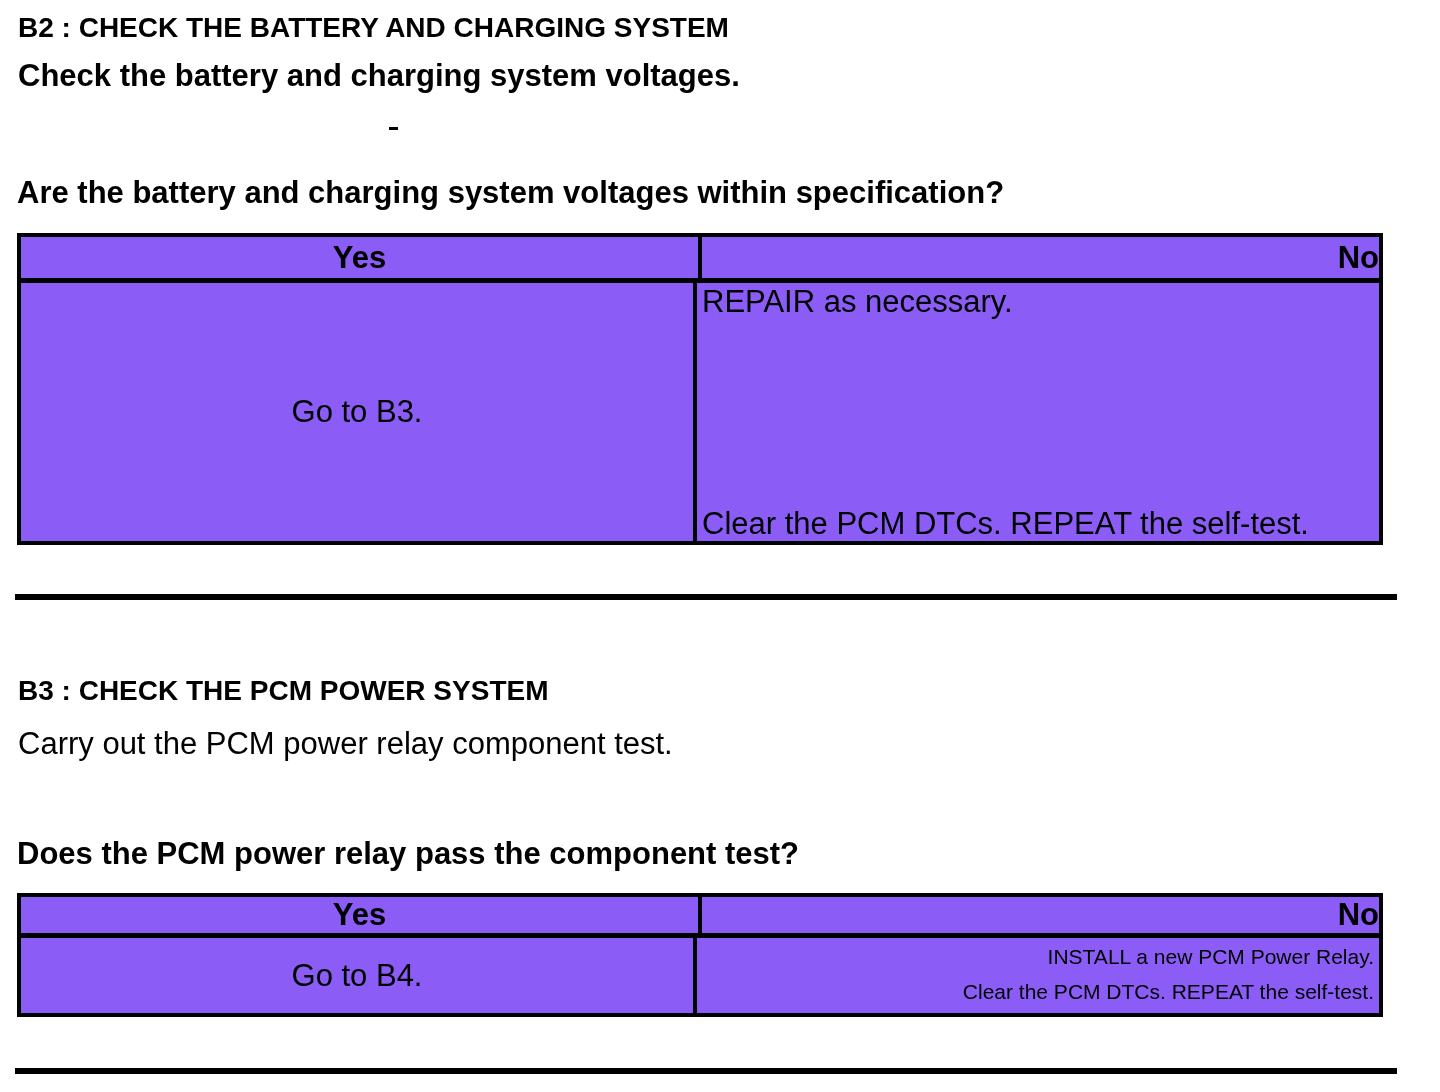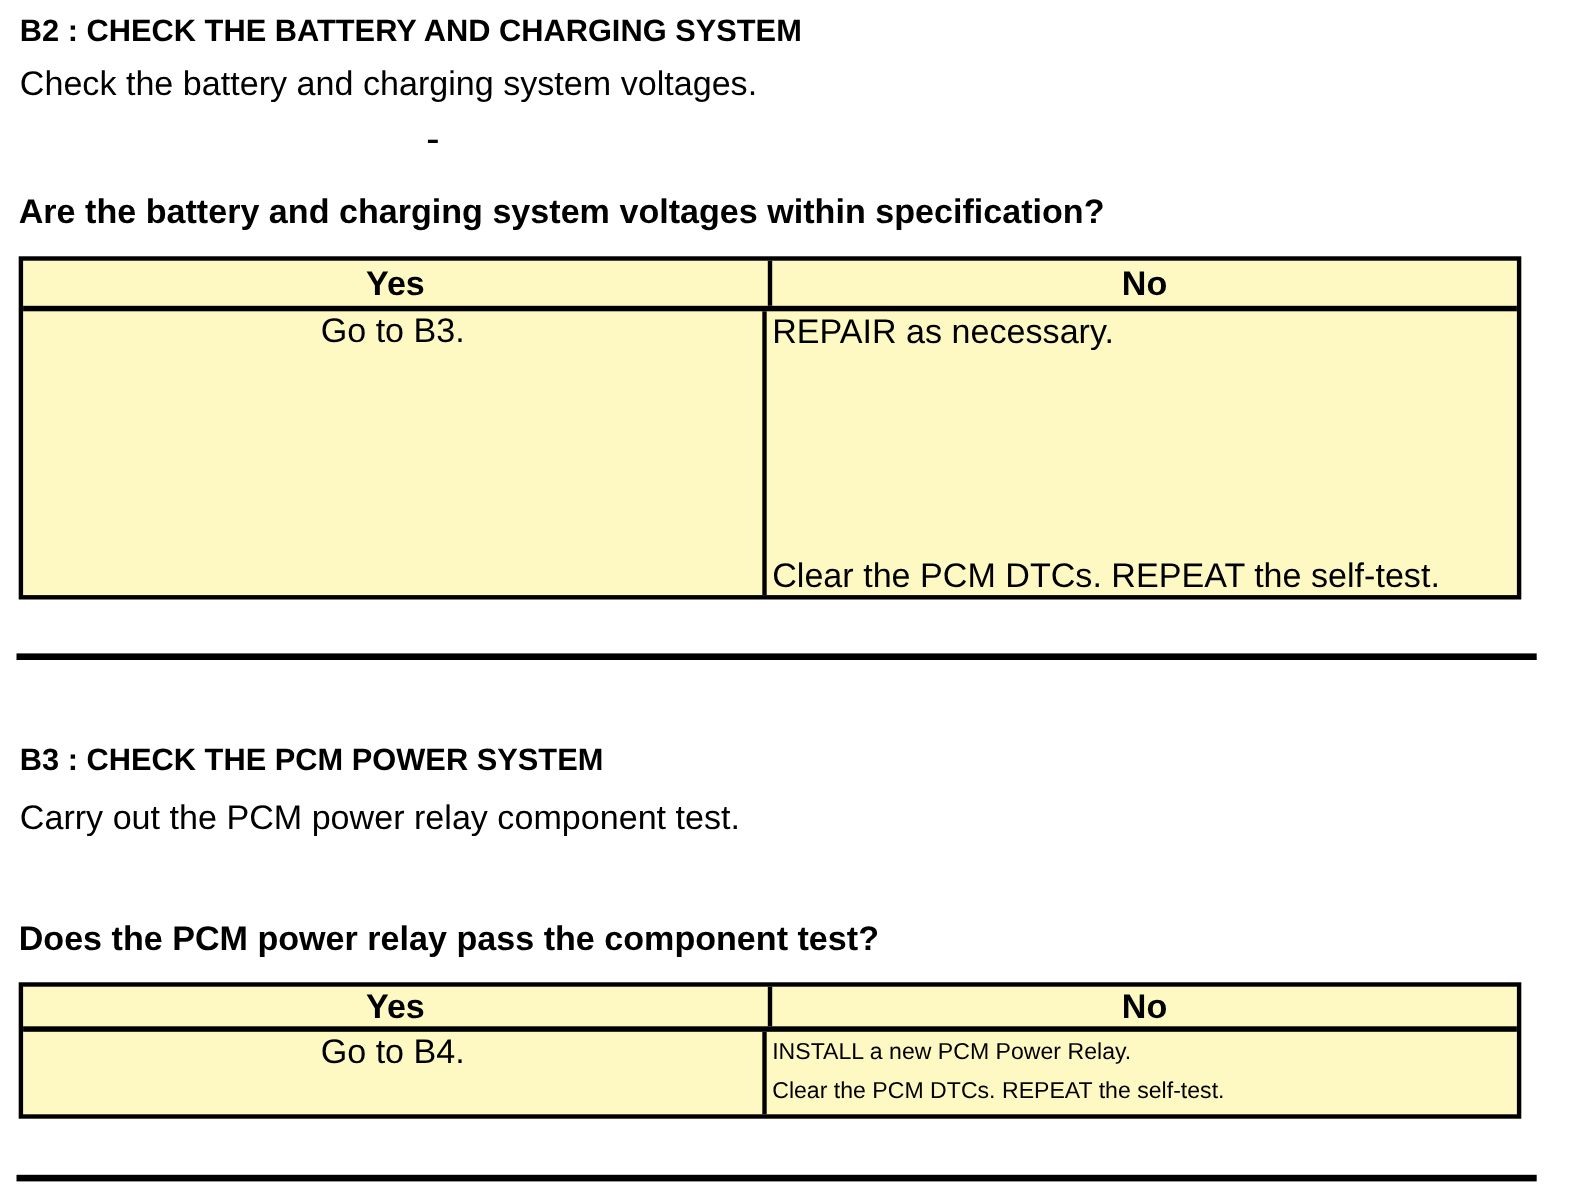--- a/index.html
+++ b/index.html
@@ -119,7 +119,7 @@
 
   <div class="abs step-heading" style="left:18px; top:13px;">B2 : CHECK THE BATTERY AND CHARGING SYSTEM</div>
 
-  <div class="abs instruction" style="left:18px; top:58px;">Check the battery and charging system voltages.</div>
+  <div class="abs instruction" style="left:18px; top:58px;font-weight:bold;">Check the battery and charging system voltages.</div>
 
   <div class="stray-mark"></div>
 

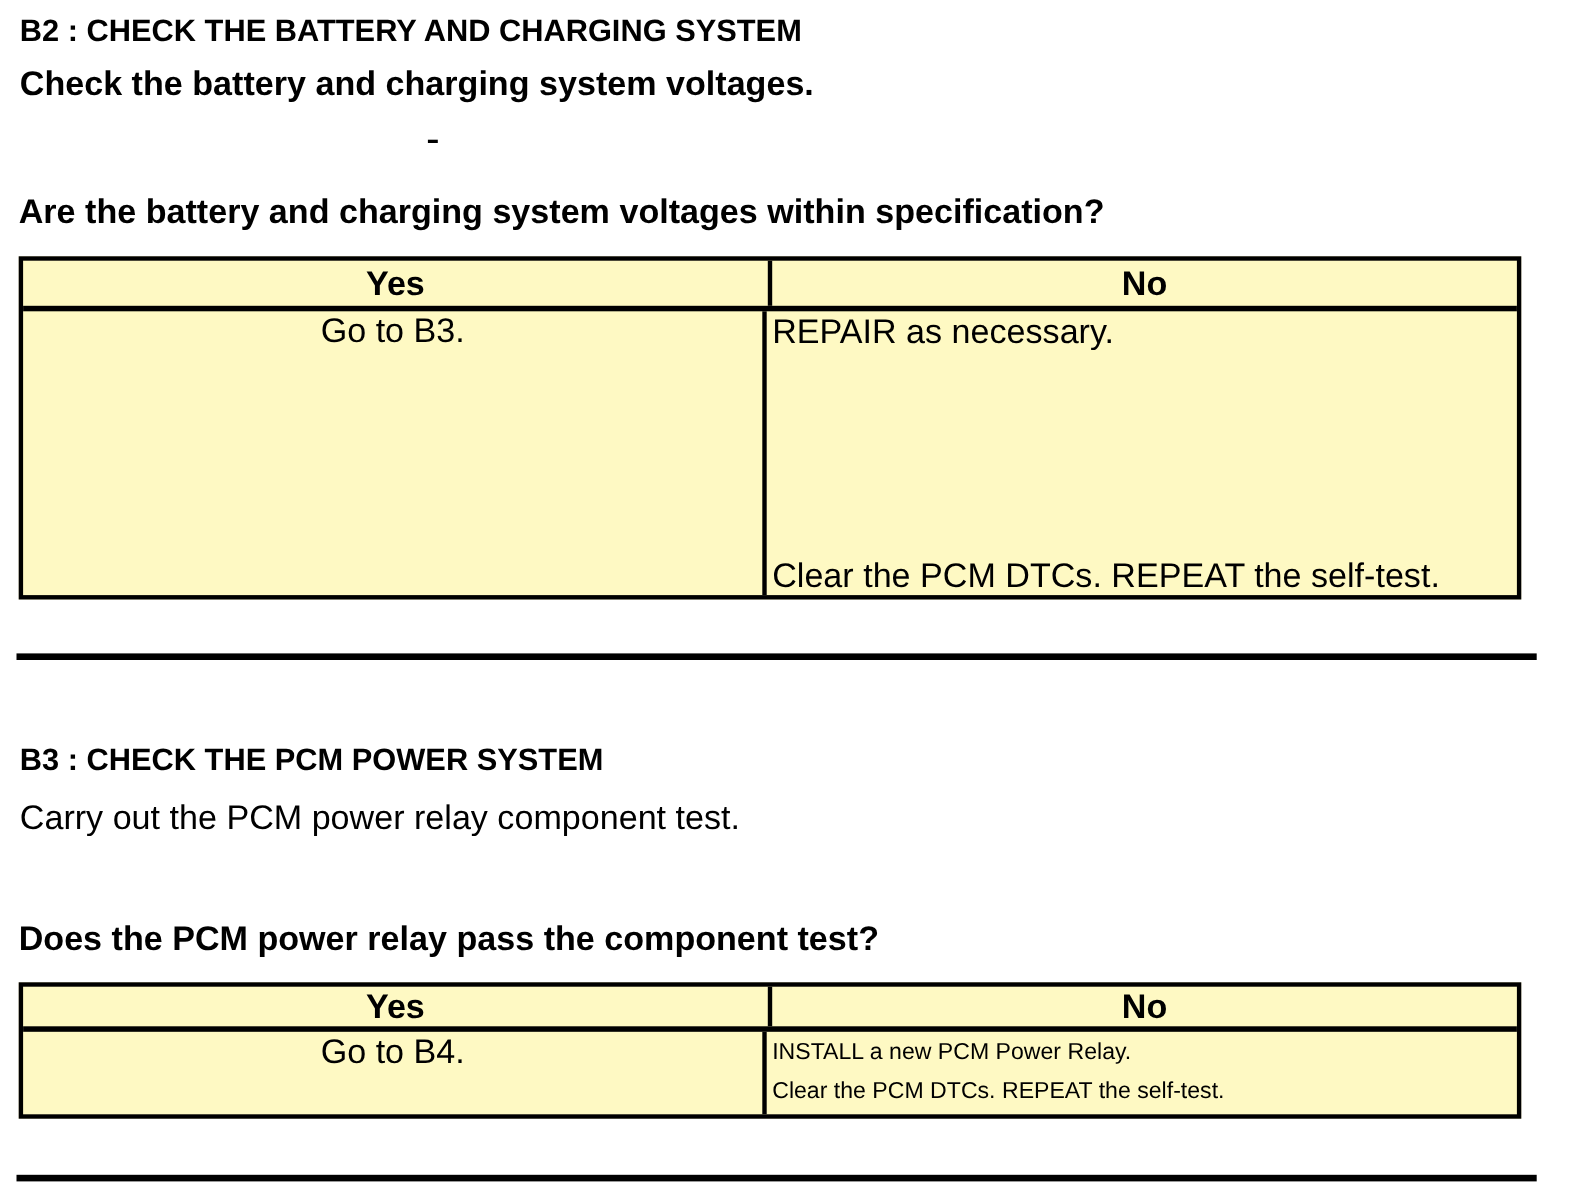--- a/index.html
+++ b/index.html
@@ -55,7 +55,7 @@
     box-sizing: border-box;
     display: flex;
     flex-direction: column;
-    background: #fef9c3;
+    background: #8b5cf6;
   }
   .tbl-head-row {
     display: flex;

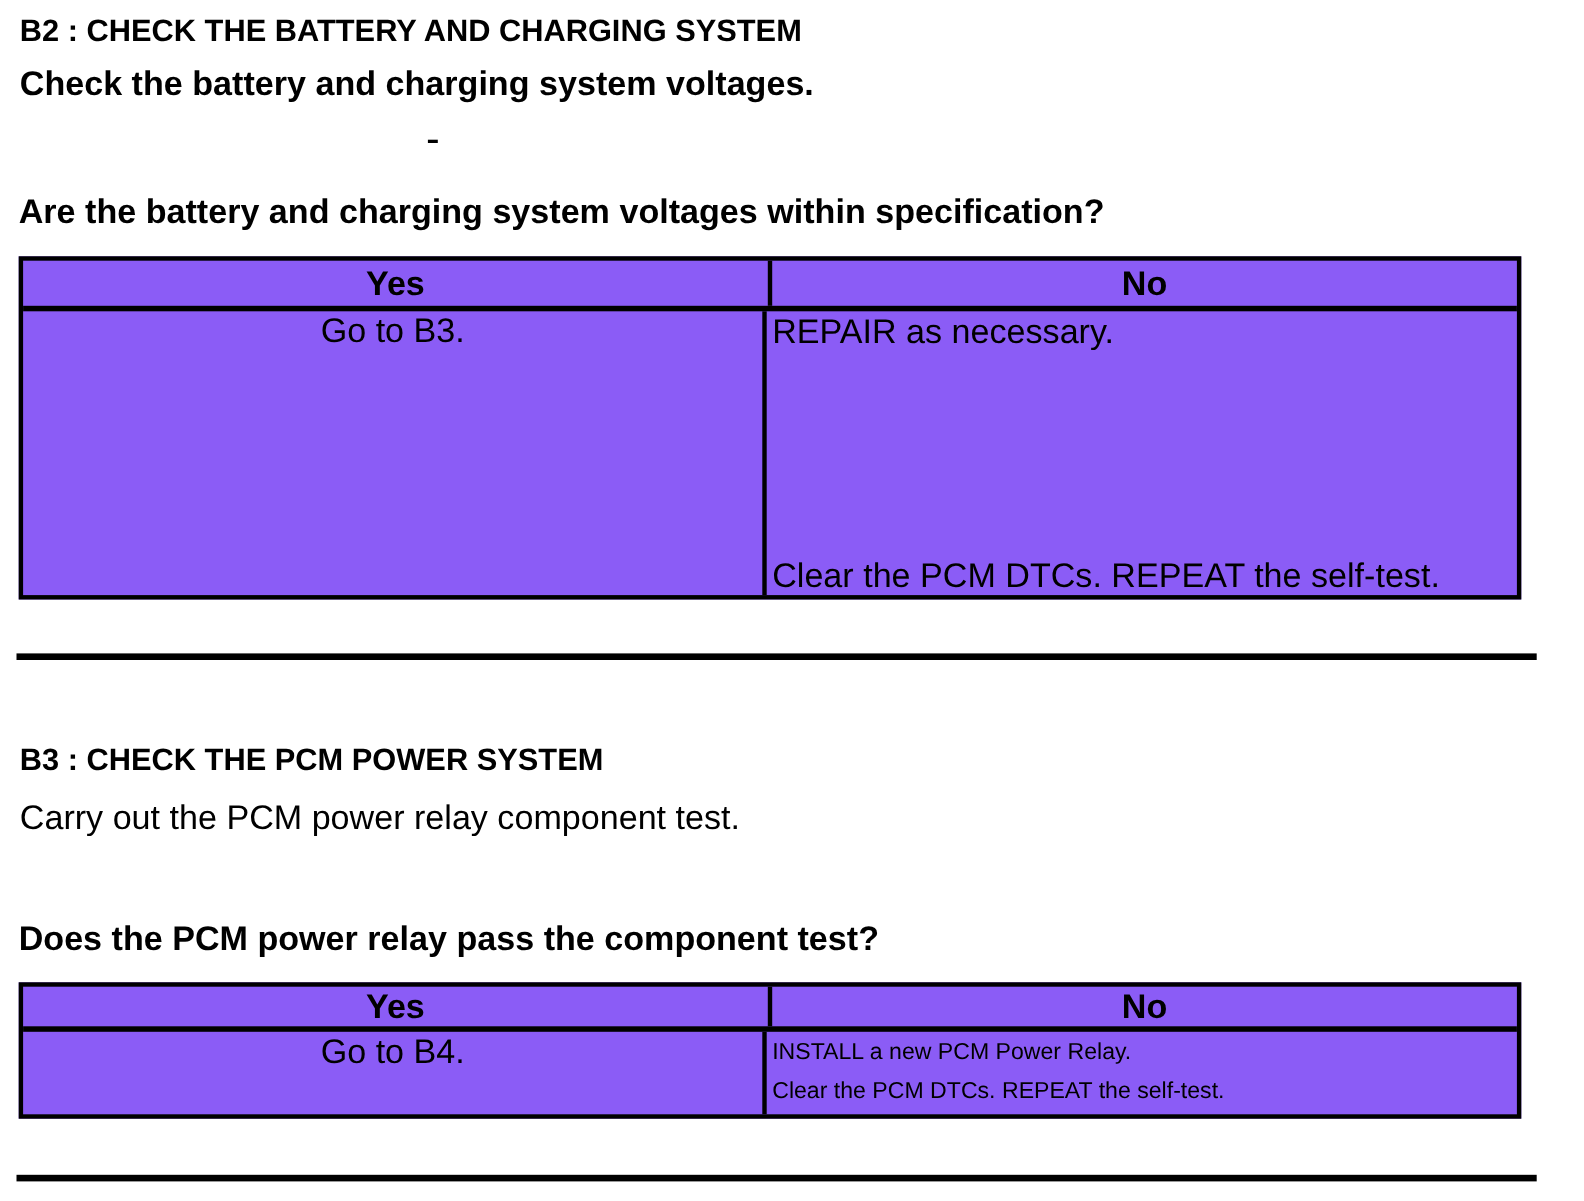--- a/index.html
+++ b/index.html
@@ -74,6 +74,7 @@
   }
   .tbl-col + .tbl-col {
     border-left: 4px solid #000000;
+    text-align: right;
   }
   .head-cell {
     font-size: 31px;

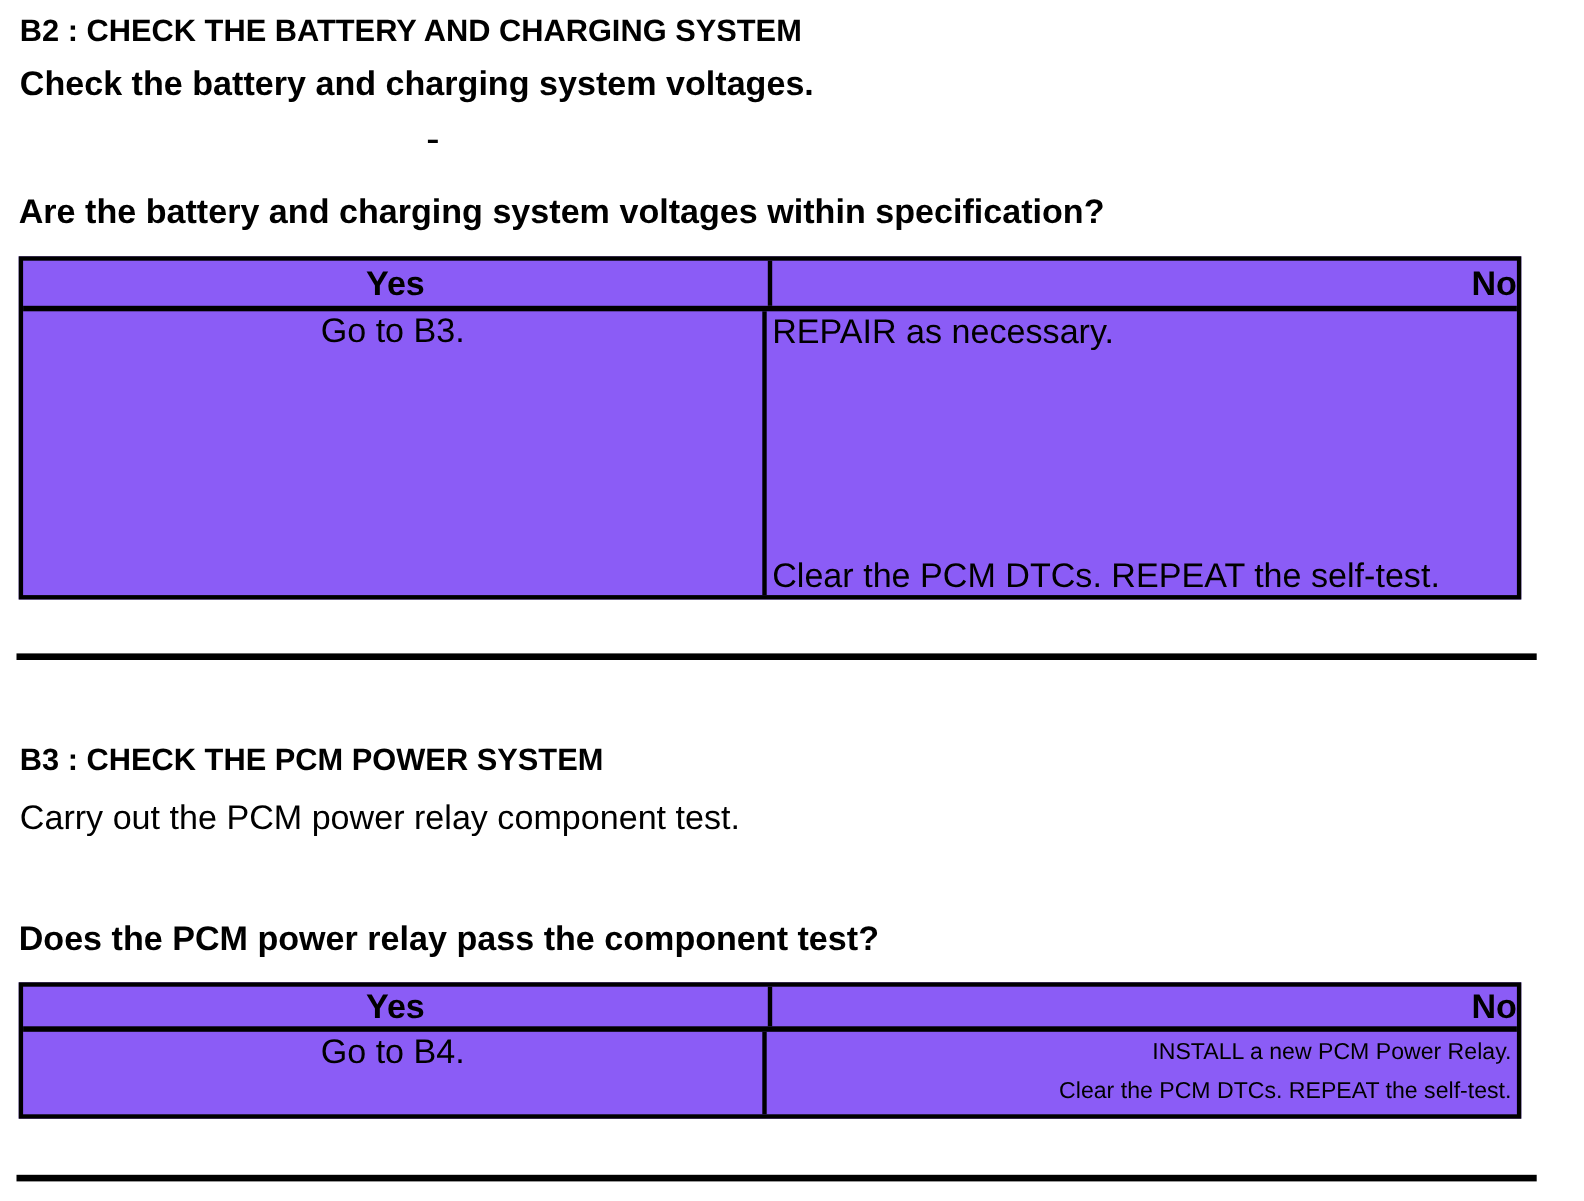--- a/index.html
+++ b/index.html
@@ -86,7 +86,7 @@
 
   .cell-center {
     display: flex;
-    align-items: flex-start;
+    align-items: center;
     justify-content: center;
     font-size: 31px;
     line-height: 36px;

